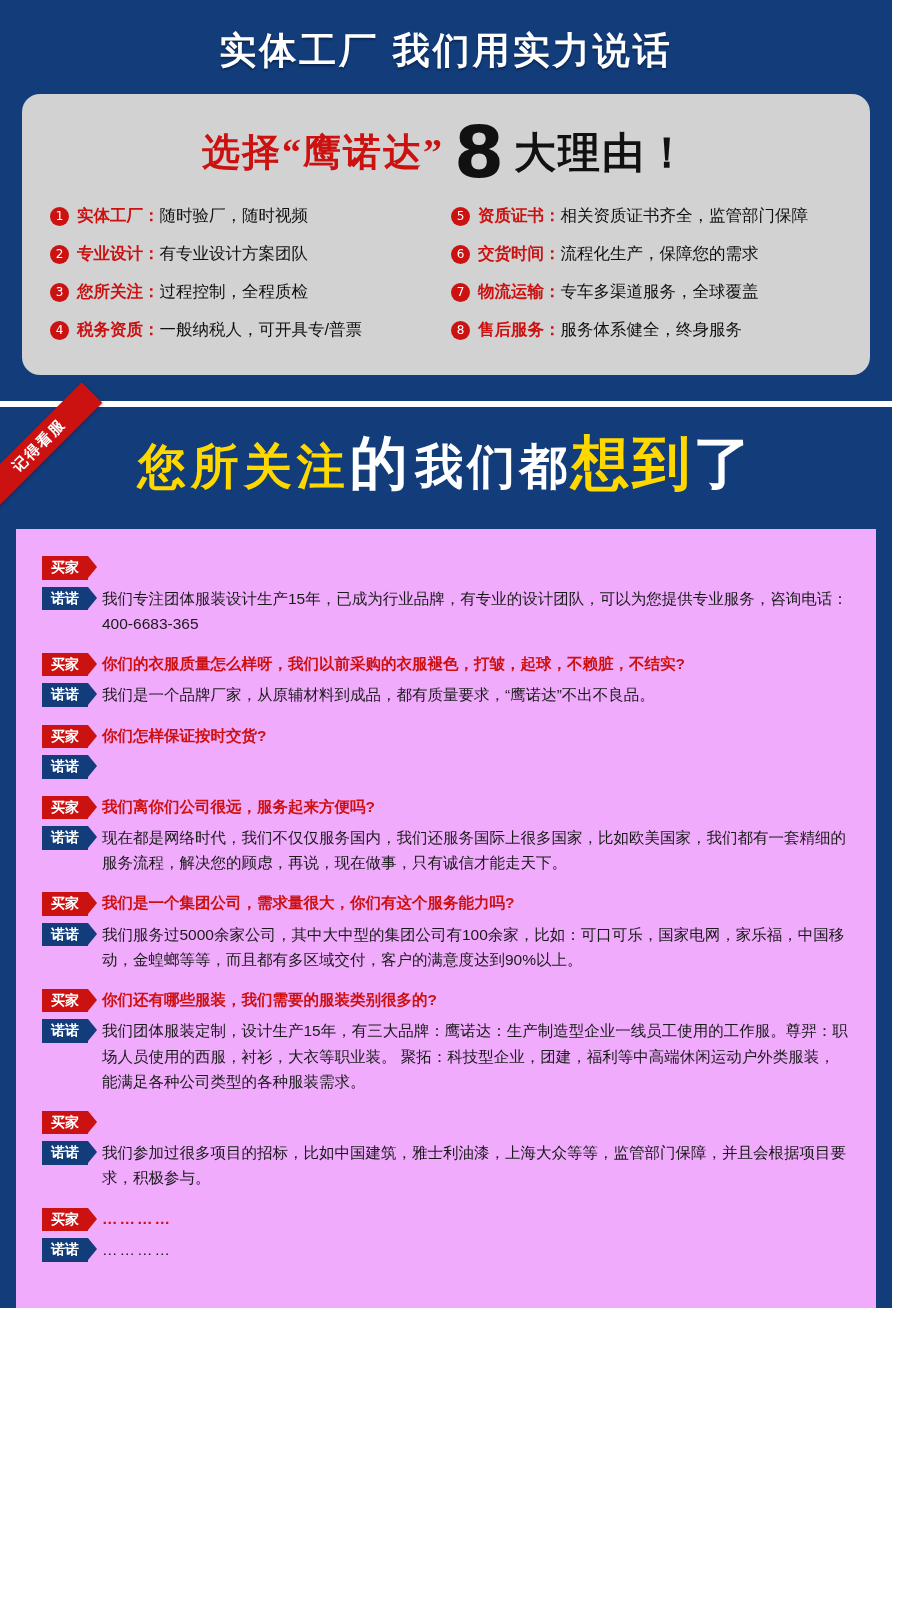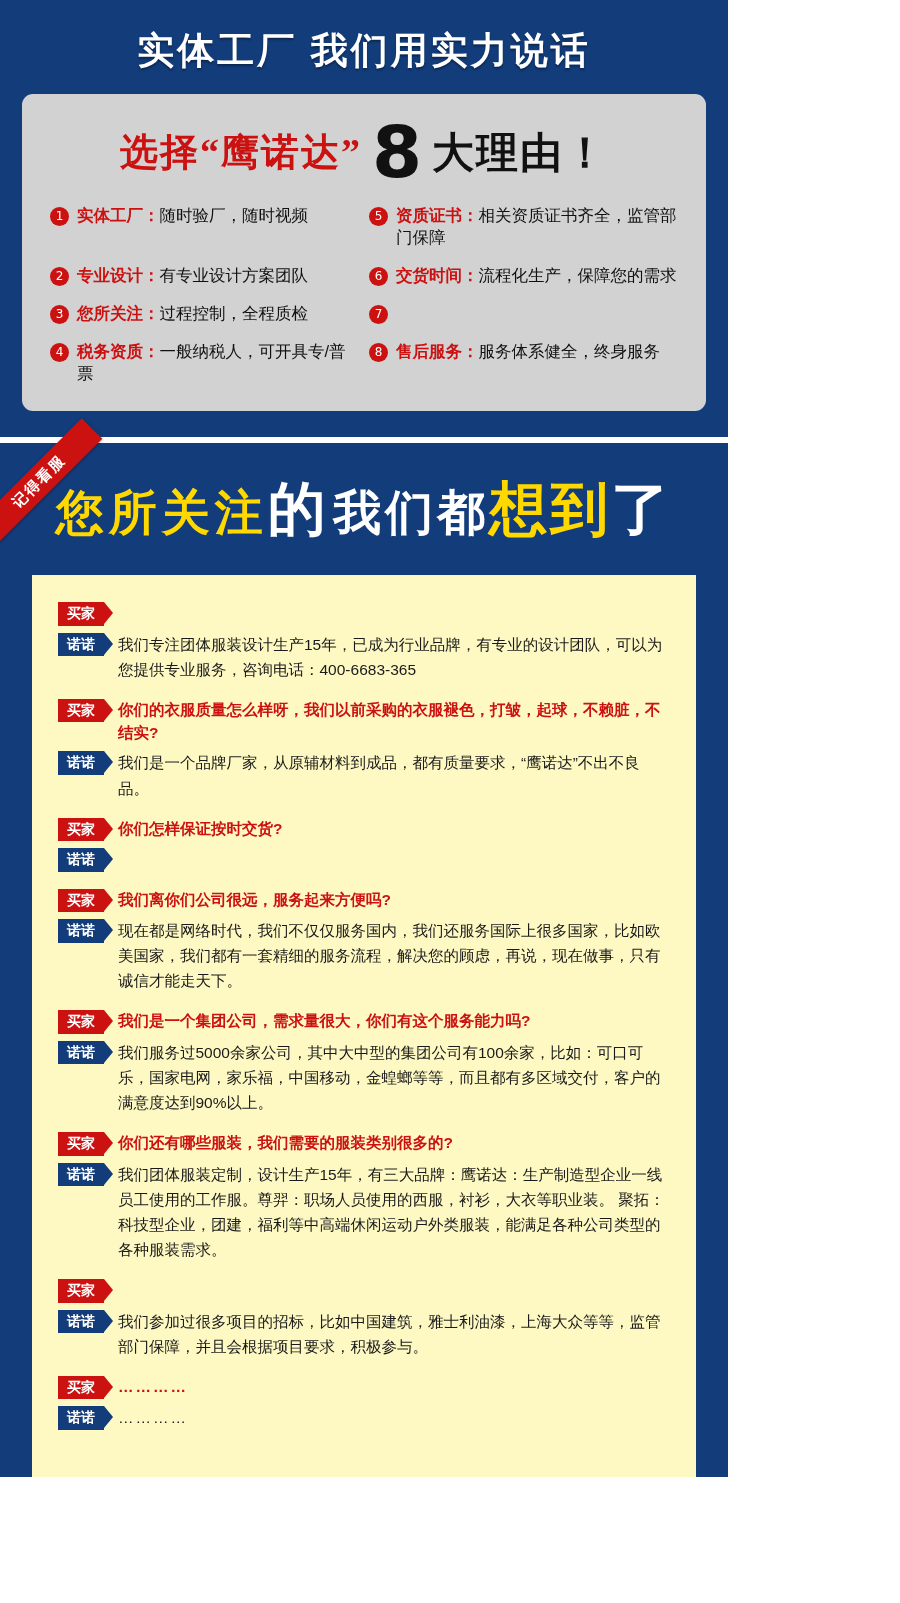--- a/index.html
+++ b/index.html
@@ -9,7 +9,7 @@
     background: #ffffff;
   }
   .page {
-    width: 728px;
+    width: 892px;
     min-height: 1603px;
     position: relative;
   }

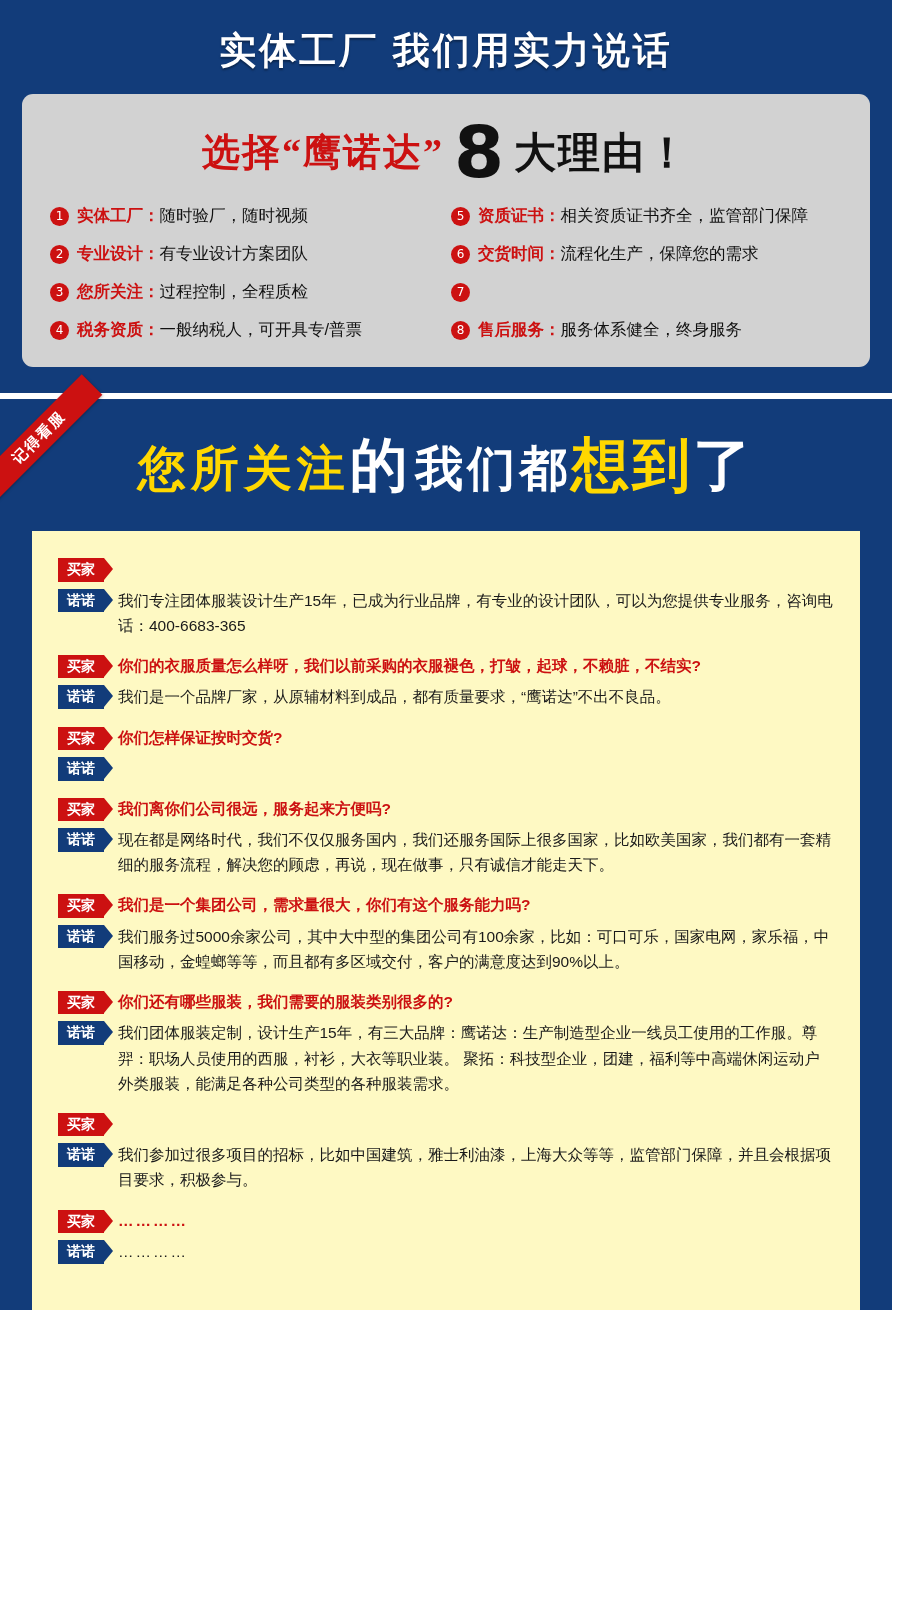--- a/index.html
+++ b/index.html
@@ -30,8 +30,8 @@
   }
   .reasons-card {
     background: #d2d2d2;
-    border-radius: 11px;
-    padding: 22px 28px 26px 28px;
+    border-radius: 18px;
+    padding: 22px 28px 34px 28px;
   }
   .reasons-head {
     display: flex;

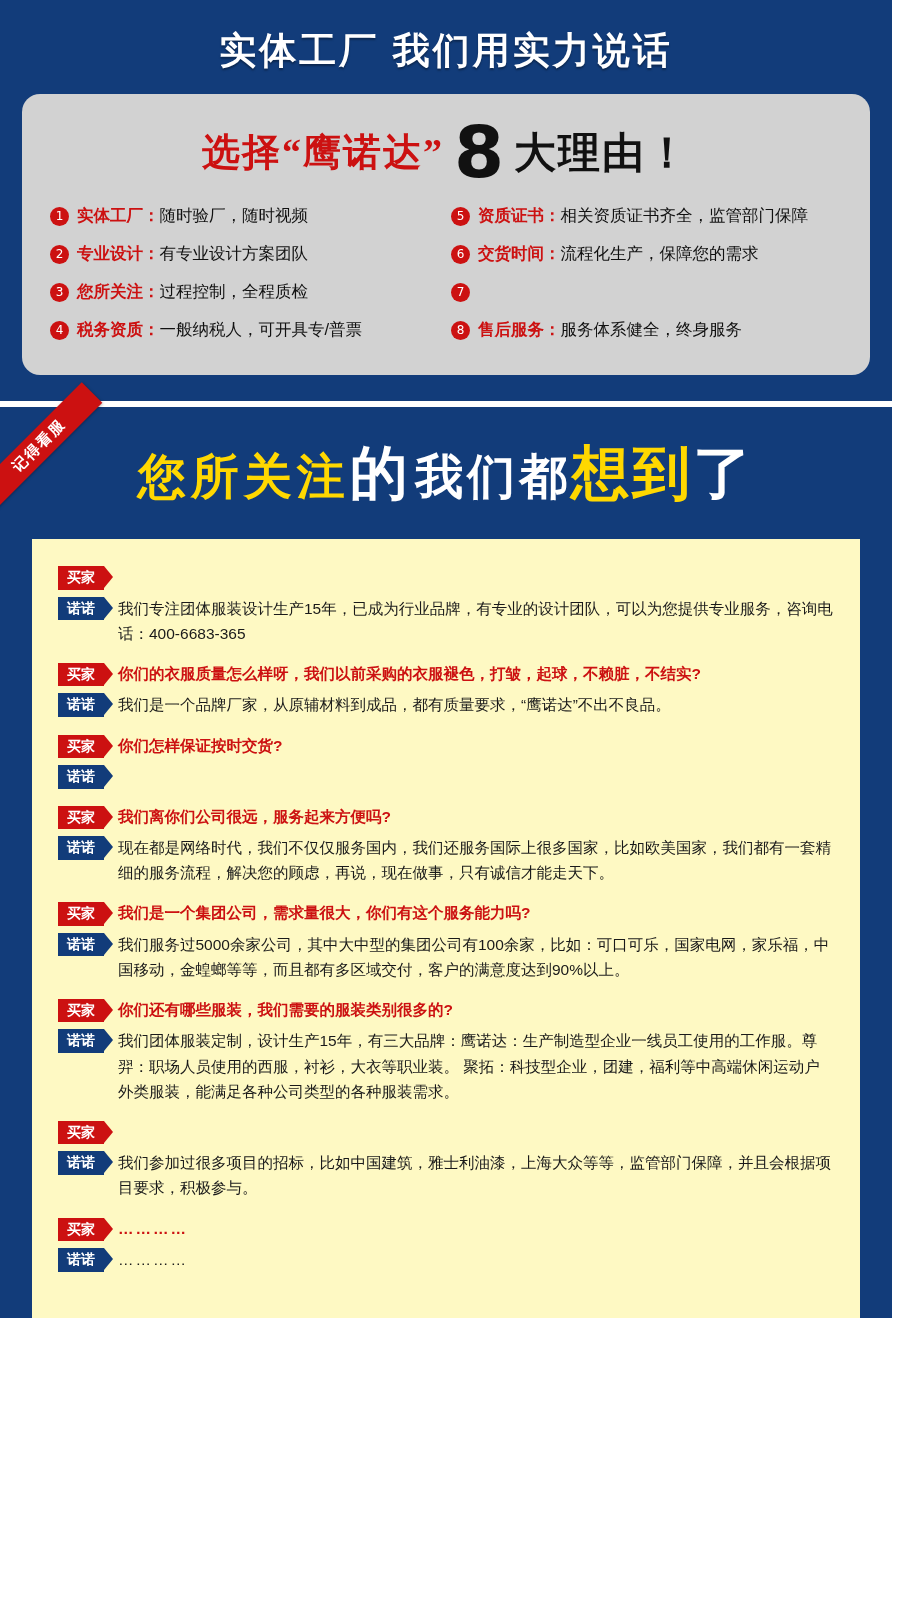--- a/index.html
+++ b/index.html
@@ -248,6 +248,7 @@
         </div>
         <div class="reason">
           <span class="rnum">7</span>
+          <span><span class="rlabel">物流运输：</span><span class="rtext">专车多渠道服务，全球覆盖</span></span>
         </div>
         <div class="reason">
           <span class="rnum">4</span>

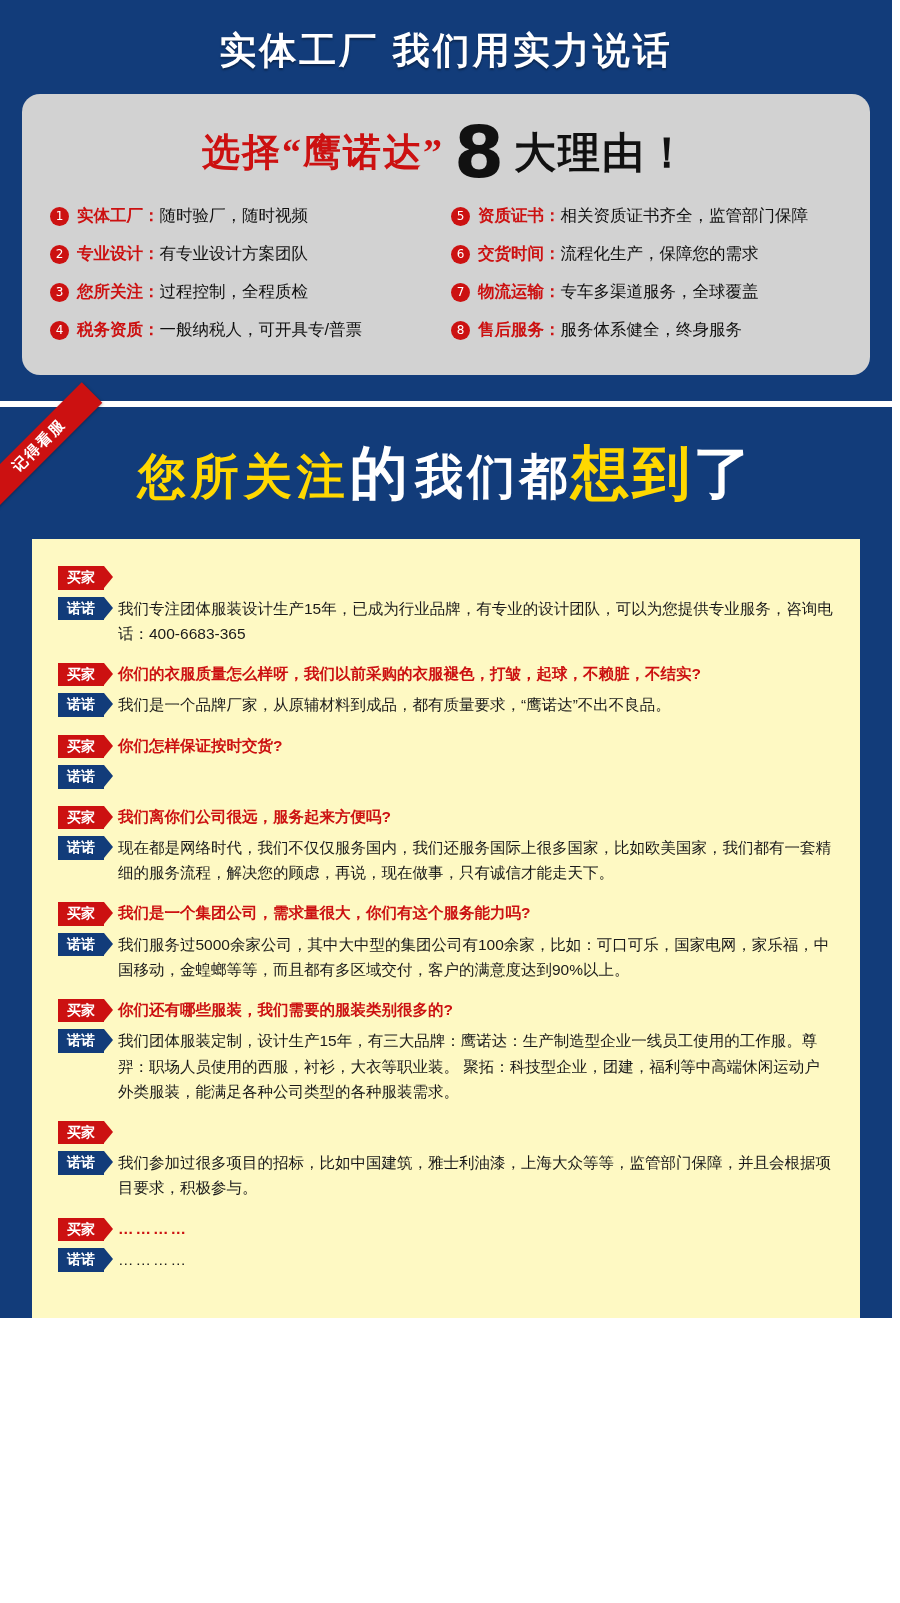--- a/index.html
+++ b/index.html
@@ -117,7 +117,7 @@
   }
   .sec2-title {
     text-align: center;
-    padding: 28px 0 26px 0;
+    padding: 18px 0 26px 0;
     white-space: nowrap;
   }
   .t-yellow {

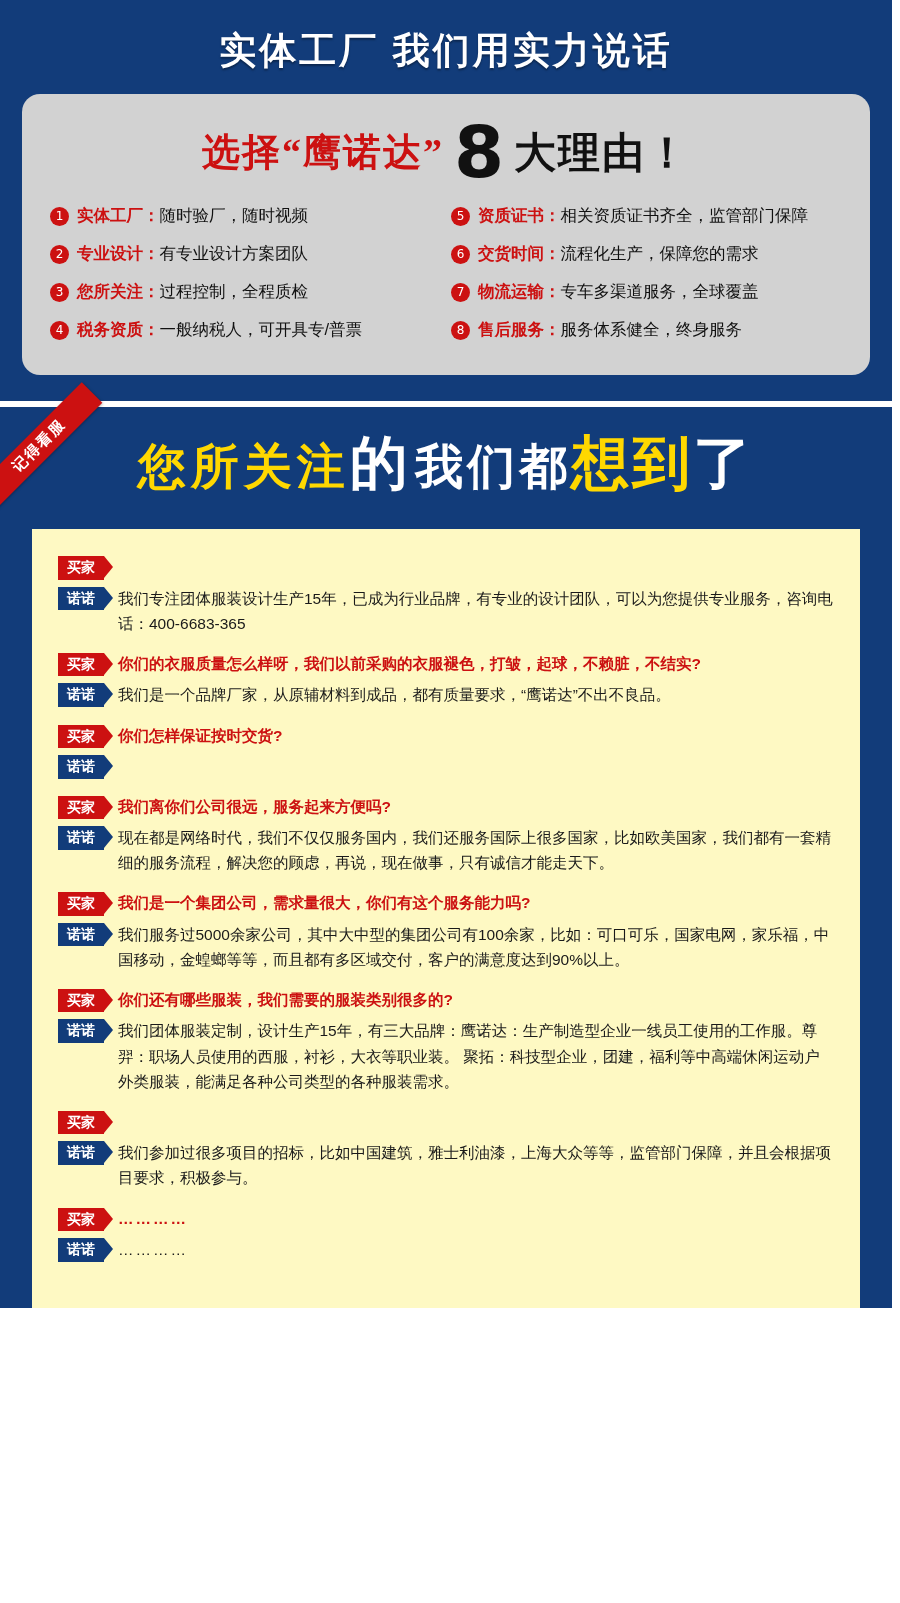--- a/index.html
+++ b/index.html
@@ -150,8 +150,8 @@
   }
 
   .qa-card {
-    background: #fef9c3;
-    margin: 0 32px;
+    background: #f0abfc;
+    margin: 0 16px;
     padding: 26px 26px 30px 26px;
   }
   .qa-block { margin-bottom: 16px; }

